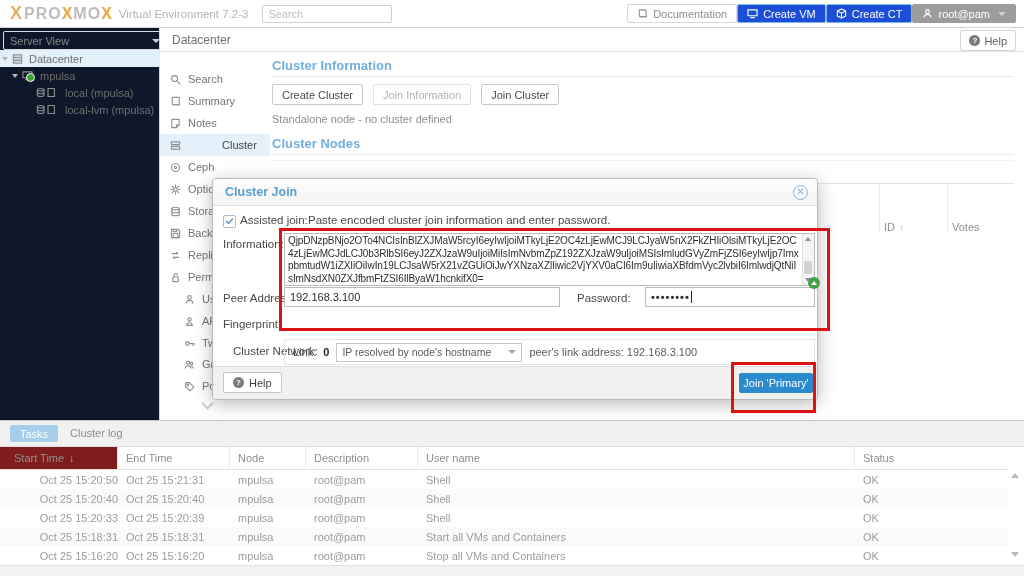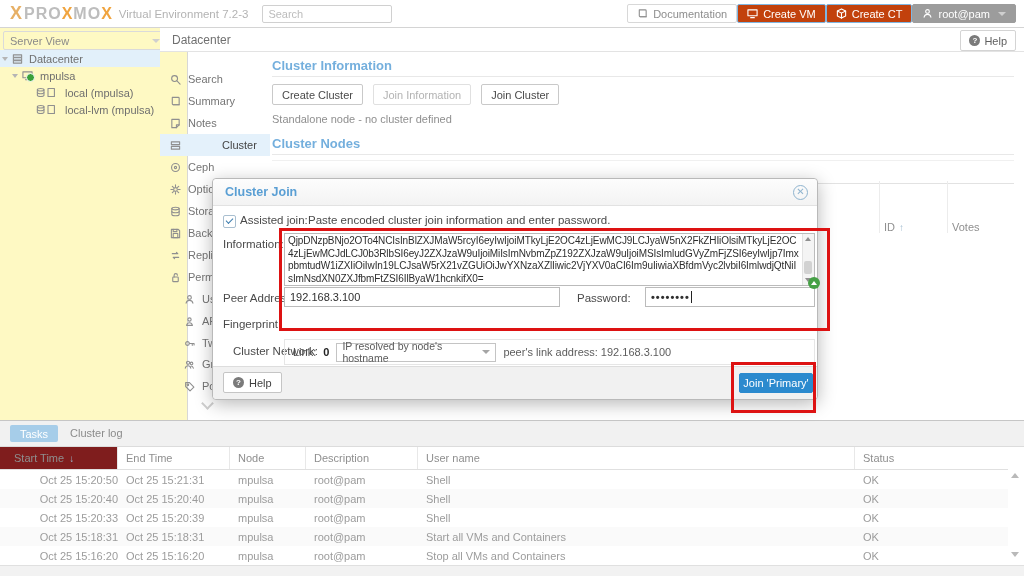--- a/index.html
+++ b/index.html
@@ -19,7 +19,7 @@
   .tb-right{position:absolute;right:8px;top:4px;display:flex;}
   .tbtn{height:19px;display:flex;align-items:center;gap:5px;padding:0 9px;border-radius:2px;font-size:11px;cursor:pointer;box-sizing:border-box;}
   .btn-doc{background:#fff;border:1px solid #d8d8d8;color:#8d8d8d;}
-  .btn-blue{background:#c2410c;border:1px solid #7fb6e2;color:#fff;}
+  .btn-blue{background:#1d4ed8;border:1px solid #7fb6e2;color:#fff;}
   .btn-blue svg.ic{stroke:#fff;}
   .btn-user{background:#9c9c9c;border:1px solid #9c9c9c;color:#fff;}
   .btn-user svg.ic{stroke:#fff;}

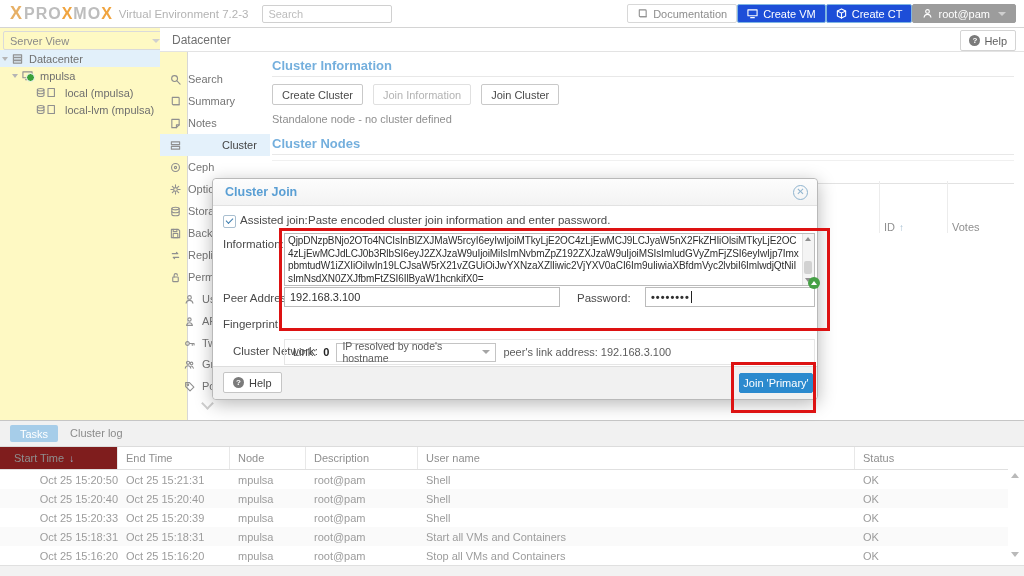--- a/index.html
+++ b/index.html
@@ -25,7 +25,7 @@
   .btn-user svg.ic{stroke:#fff;}
   .chev-dn{width:0;height:0;border-left:4px solid transparent;border-right:4px solid transparent;border-top:4px solid #cfcfcf;margin-left:3px;}
   
-  .tree{position:absolute;left:0;top:28px;width:188px;height:392px;background:#fef9c3;border-right:1px solid #d7d7d7;box-sizing:border-box;}
+  .tree{position:absolute;left:0;top:28px;width:160px;height:392px;background:#0f172a;border-right:1px solid #d7d7d7;box-sizing:border-box;}
   .viewsel{position:absolute;left:3px;top:3px;width:150px;height:17px;border:1px solid #dadada;border-radius:2px;display:flex;align-items:center;padding:0 6px;color:#8a8a8a;justify-content:space-between;}
   .tnode{position:absolute;left:0;width:160px;height:17px;display:flex;align-items:center;color:#6f6f6f;}
   .tnode.sel{background:#e2f0fa;}

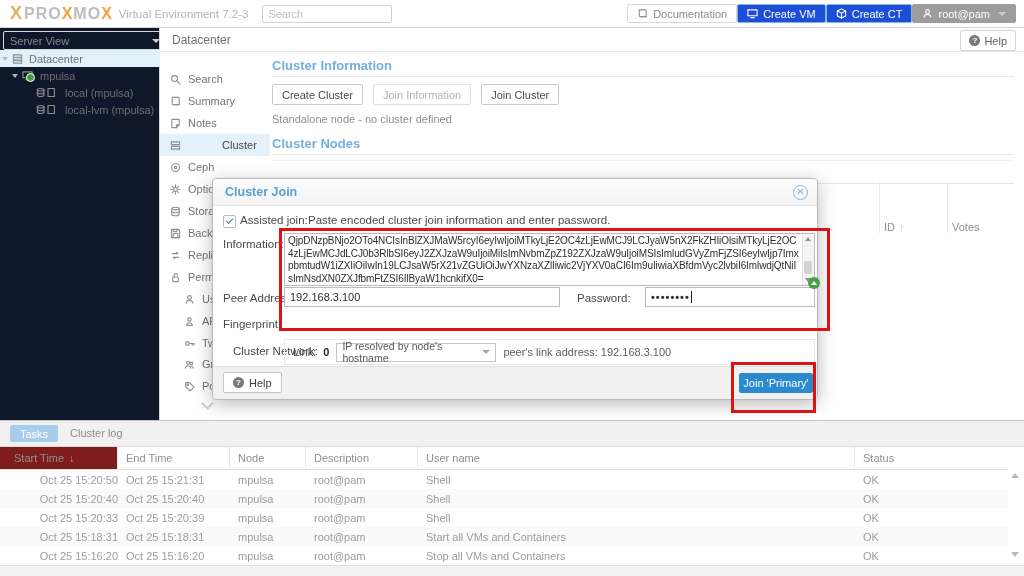--- a/index.html
+++ b/index.html
@@ -68,7 +68,7 @@
   .dinput{position:absolute;height:20px;border:1px solid #bbb;box-sizing:border-box;background:#fff;display:flex;align-items:center;padding:0 5px;color:#2f2f2f;overflow:hidden;white-space:nowrap;}
   .caretbar{width:1px;height:12px;background:#222;margin-left:1px;}
   .cn-box{position:absolute;left:71px;top:160px;width:531px;height:26px;border:1px solid #e6e6e6;box-sizing:border-box;display:flex;align-items:center;gap:7px;padding-left:8px;}
-  .dselect{width:160px;height:19px;border:1px solid #c4c4c4;box-sizing:border-box;display:flex;align-items:center;justify-content:space-between;padding:0 5px;color:#5a5a5a;font-size:10.5px;cursor:pointer;}
+  .dselect{width:186px;height:19px;border:1px solid #c4c4c4;box-sizing:border-box;display:flex;align-items:center;justify-content:space-between;padding:0 5px;color:#5a5a5a;font-size:10.5px;cursor:pointer;}
   .dlg-foot{position:absolute;left:0;bottom:0;right:0;height:32px;background:#f1f1f1;border-top:1px solid #ddd;border-radius:0 0 4px 4px;}
   .dhelp{position:absolute;left:10px;top:5px;height:21px;background:#fff;border:1px solid #c5c5c5;border-radius:2px;display:flex;align-items:center;gap:5px;padding:0 9px;color:#3f3f3f;cursor:pointer;box-sizing:border-box;}
   .djoin{position:absolute;left:526px;top:6px;width:74px;height:20px;background:#2b8ace;border:1px solid #2b8ace;border-radius:2px;color:#fff;font-size:11px;display:flex;align-items:center;justify-content:center;cursor:pointer;box-sizing:border-box;}

